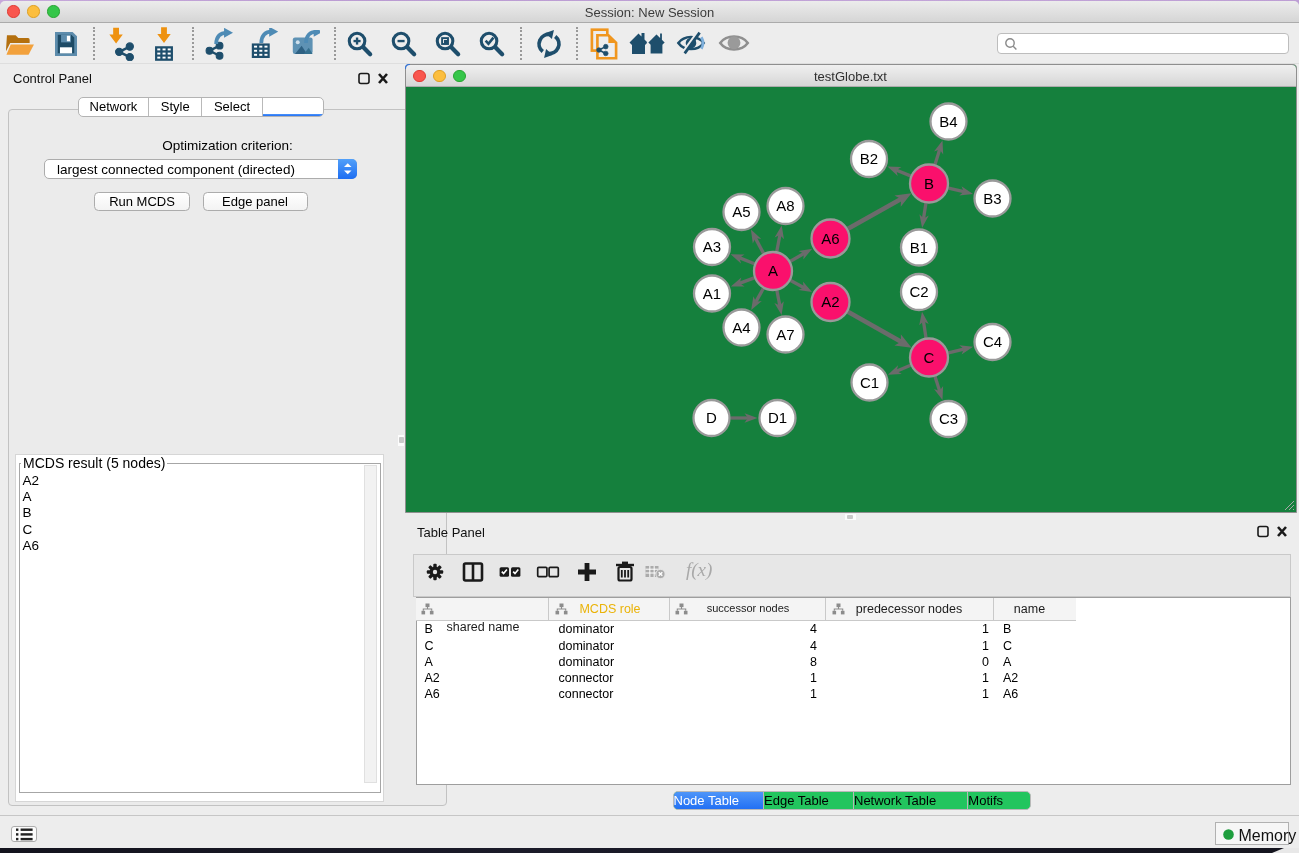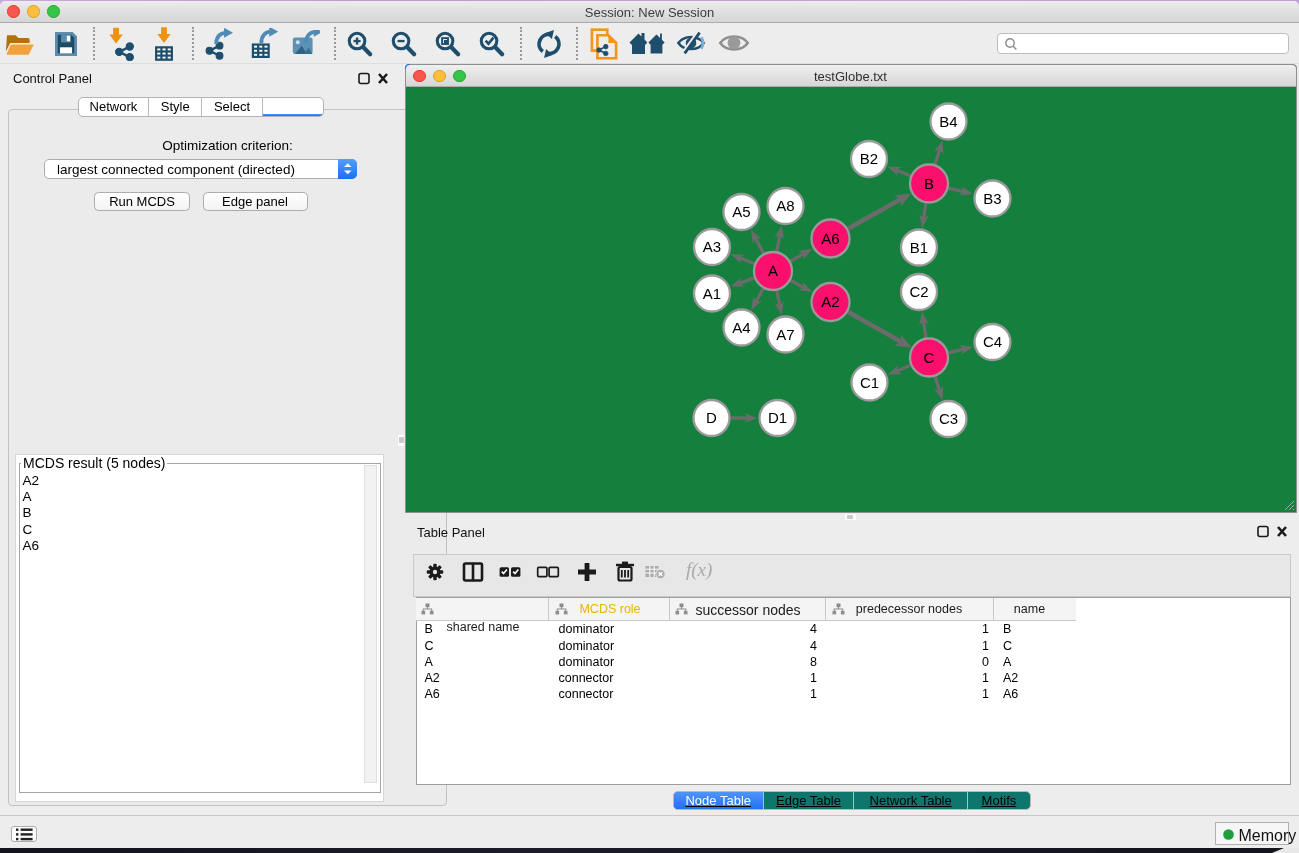--- a/index.html
+++ b/index.html
@@ -452,7 +452,7 @@
 </div>
 <div style="position:absolute;left:393px;top:620px;width:180px;text-align:center;font-size:12.5px;color:#1C1C1C">shared name</div>
 <div style="position:absolute;left:520px;top:601.5px;width:180px;text-align:center;font-size:12.5px;color:#eab308">MCDS role</div>
-<div style="position:absolute;left:658px;top:601.5px;width:180px;text-align:center;font-size:14px;color:#1C1C1C">successor nodes</div>
+<div style="position:absolute;left:658px;top:601.5px;width:180px;text-align:center;font-size:11px;color:#1C1C1C">successor nodes</div>
 <div style="position:absolute;left:819px;top:601.5px;width:180px;text-align:center;font-size:12.5px;color:#1C1C1C">predecessor nodes</div>
 <div style="position:absolute;left:939.5px;top:601.5px;width:180px;text-align:center;font-size:12.5px;color:#1C1C1C">name</div>
 <svg style="position:absolute;left:421px;top:603px" width="13" height="12" viewBox="0 0 13 12">

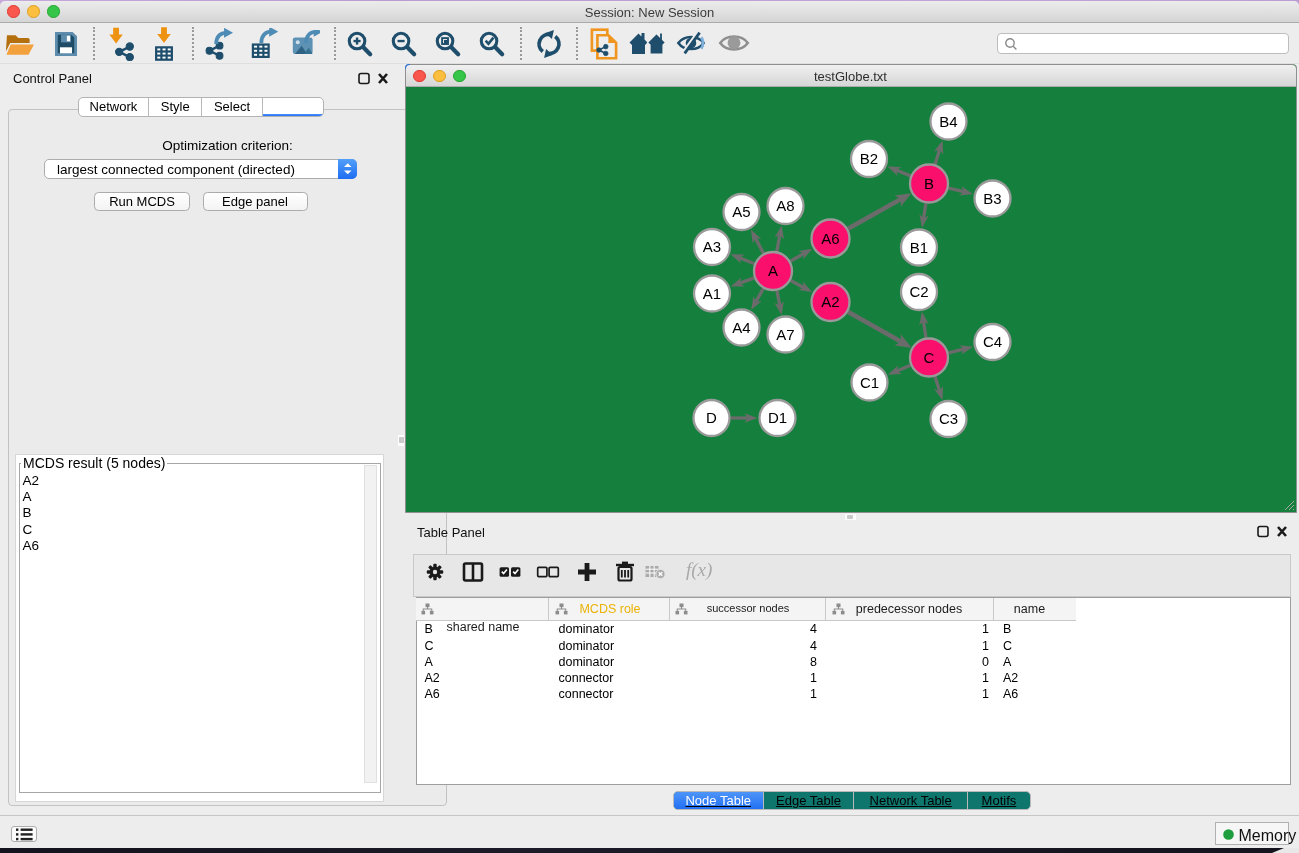--- a/index.html
+++ b/index.html
@@ -56,8 +56,8 @@
 #thead i { position:absolute; top:0; height:23px; width:0; border-left:1px solid #C9C9C9; }
 .trow { position:absolute; font-size:12.5px; color:#000; height:16.2px; line-height:16.2px; }
 #btabs { position:absolute; left:672.5px; top:790.5px; width:358px; height:19.5px;
-  border:1px solid #B9B9B9; border-radius:5px; background:#0f766e; display:flex;
-  font-size:13px; line-height:18px; text-align:center; overflow:hidden;text-decoration:underline; }
+  border:1px solid #B9B9B9; border-radius:5px; background:#22c55e; display:flex;
+  font-size:13px; line-height:18px; text-align:left; overflow:hidden; }
 #btabs div { border-right:1px solid #B9B9B9; }
 #btabs div:last-child { border-right:none; }
 .seg-sel { background:linear-gradient(#4E95F9,#2270F4); color:#fff; }

